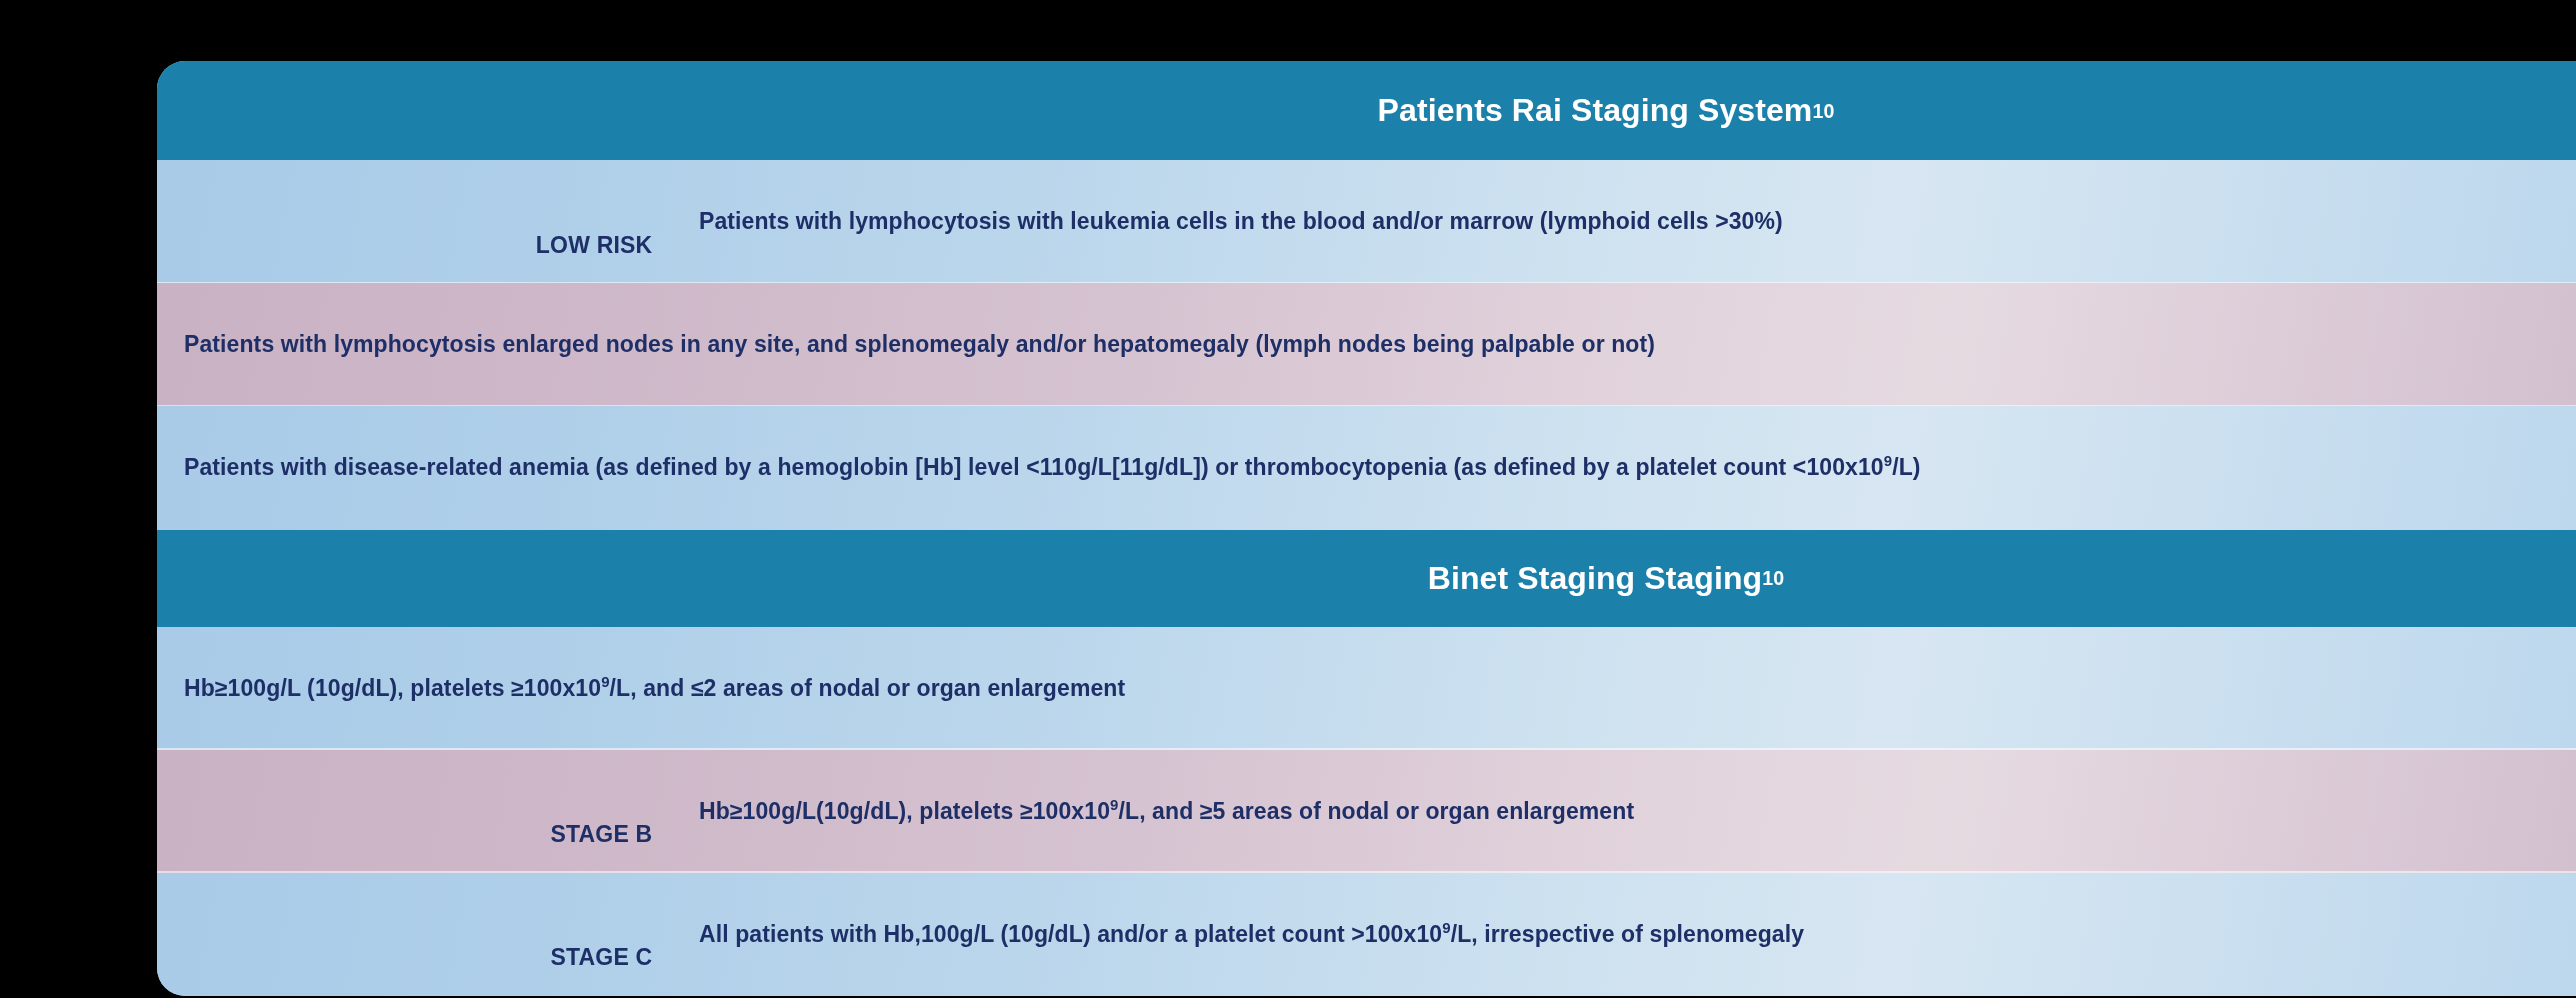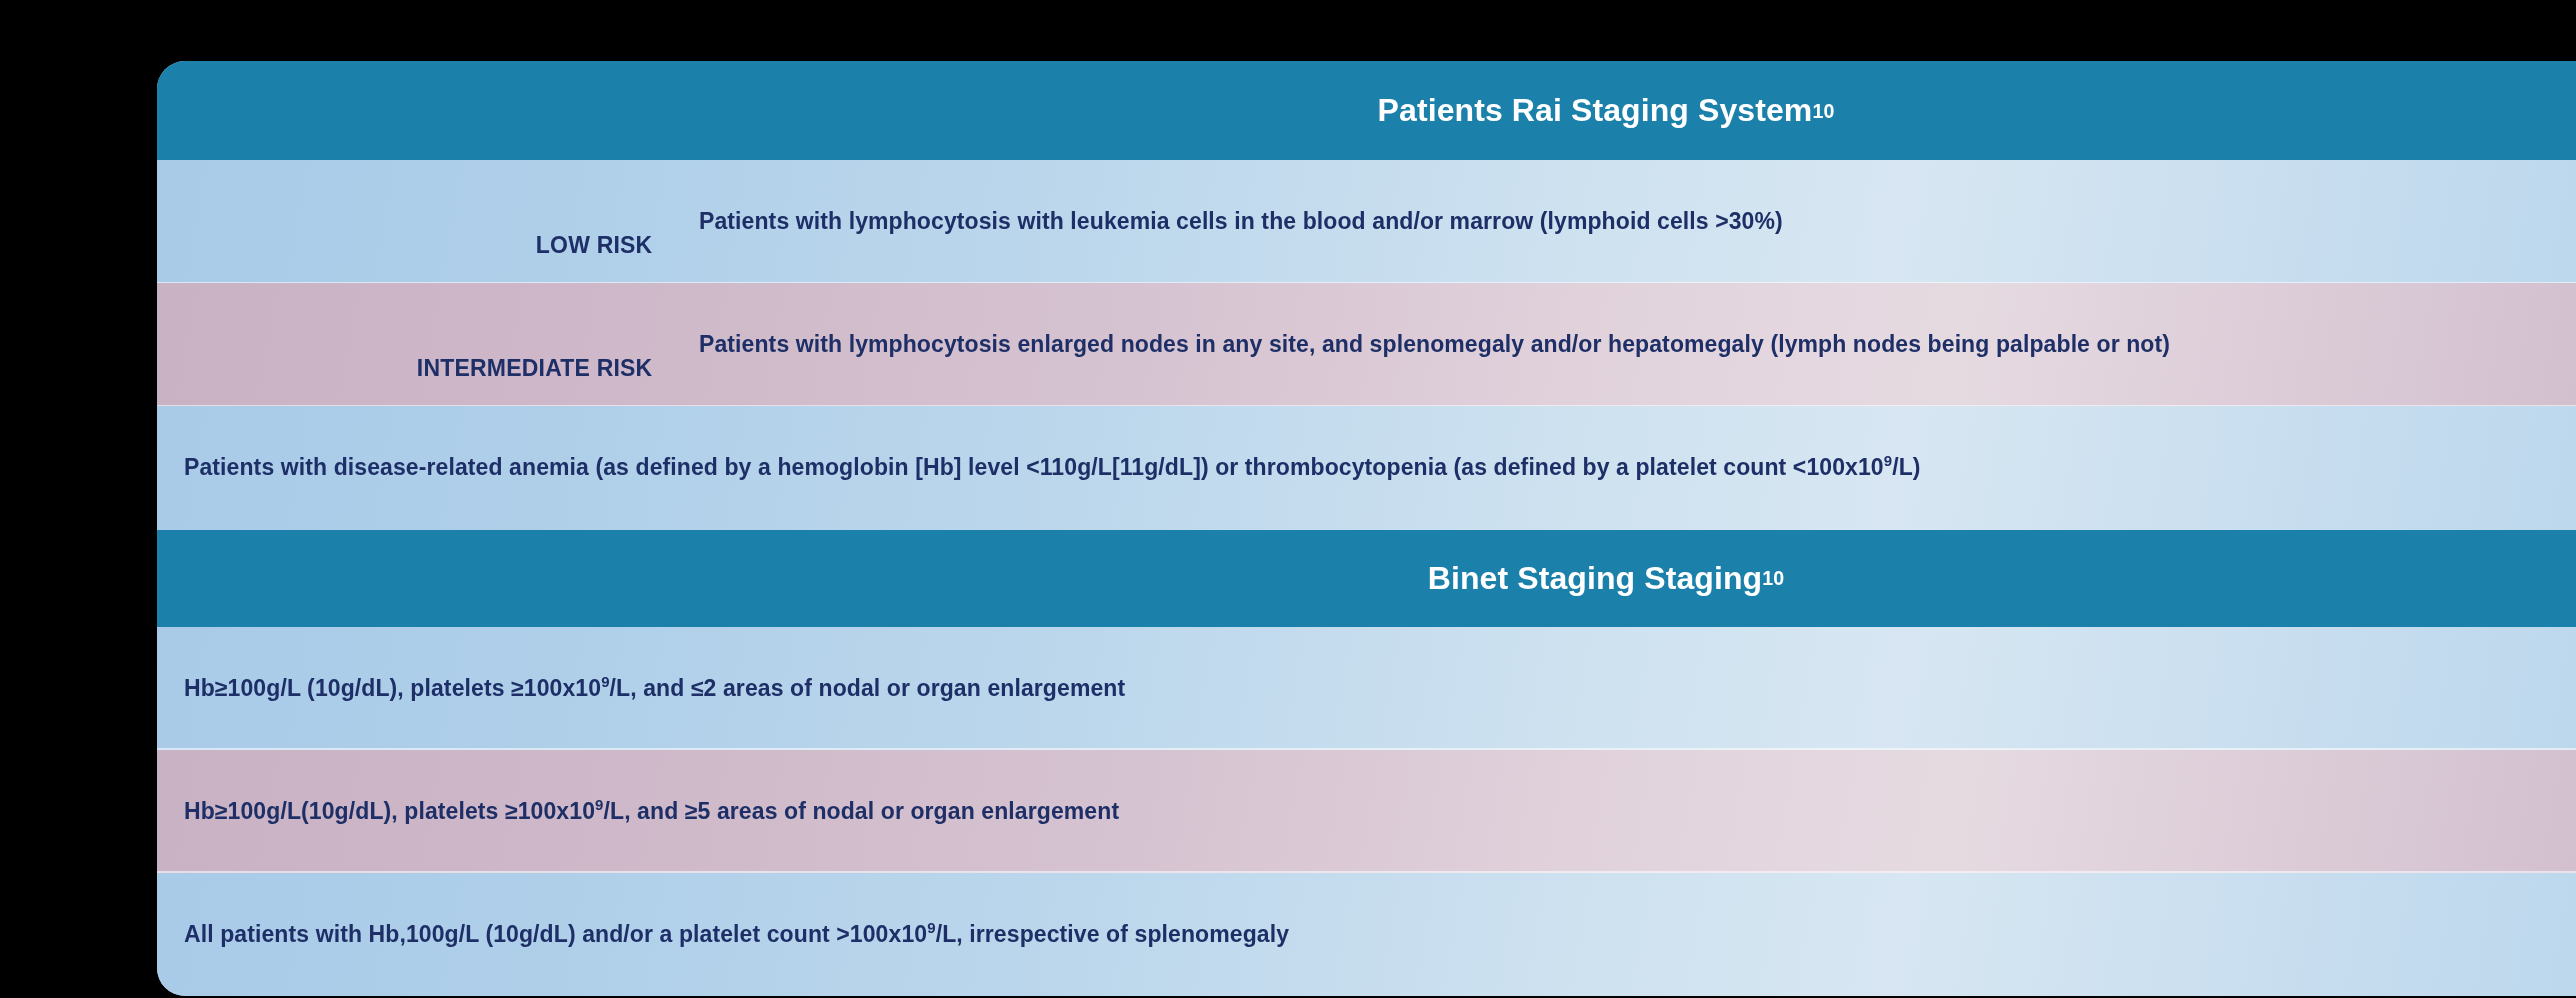--- a/index.html
+++ b/index.html
@@ -147,7 +147,6 @@
     </div>
 
     <div class="row pink">
-      <div class="row-label">INTERMEDIATE RISK</div>
       <div class="row-text"><span>Patients with lymphocytosis enlarged nodes in any site, and splenomegaly and/or hepatomegaly (lymph nodes being palpable or not)</span></div>
       <div class="row-sep"></div>
     </div>

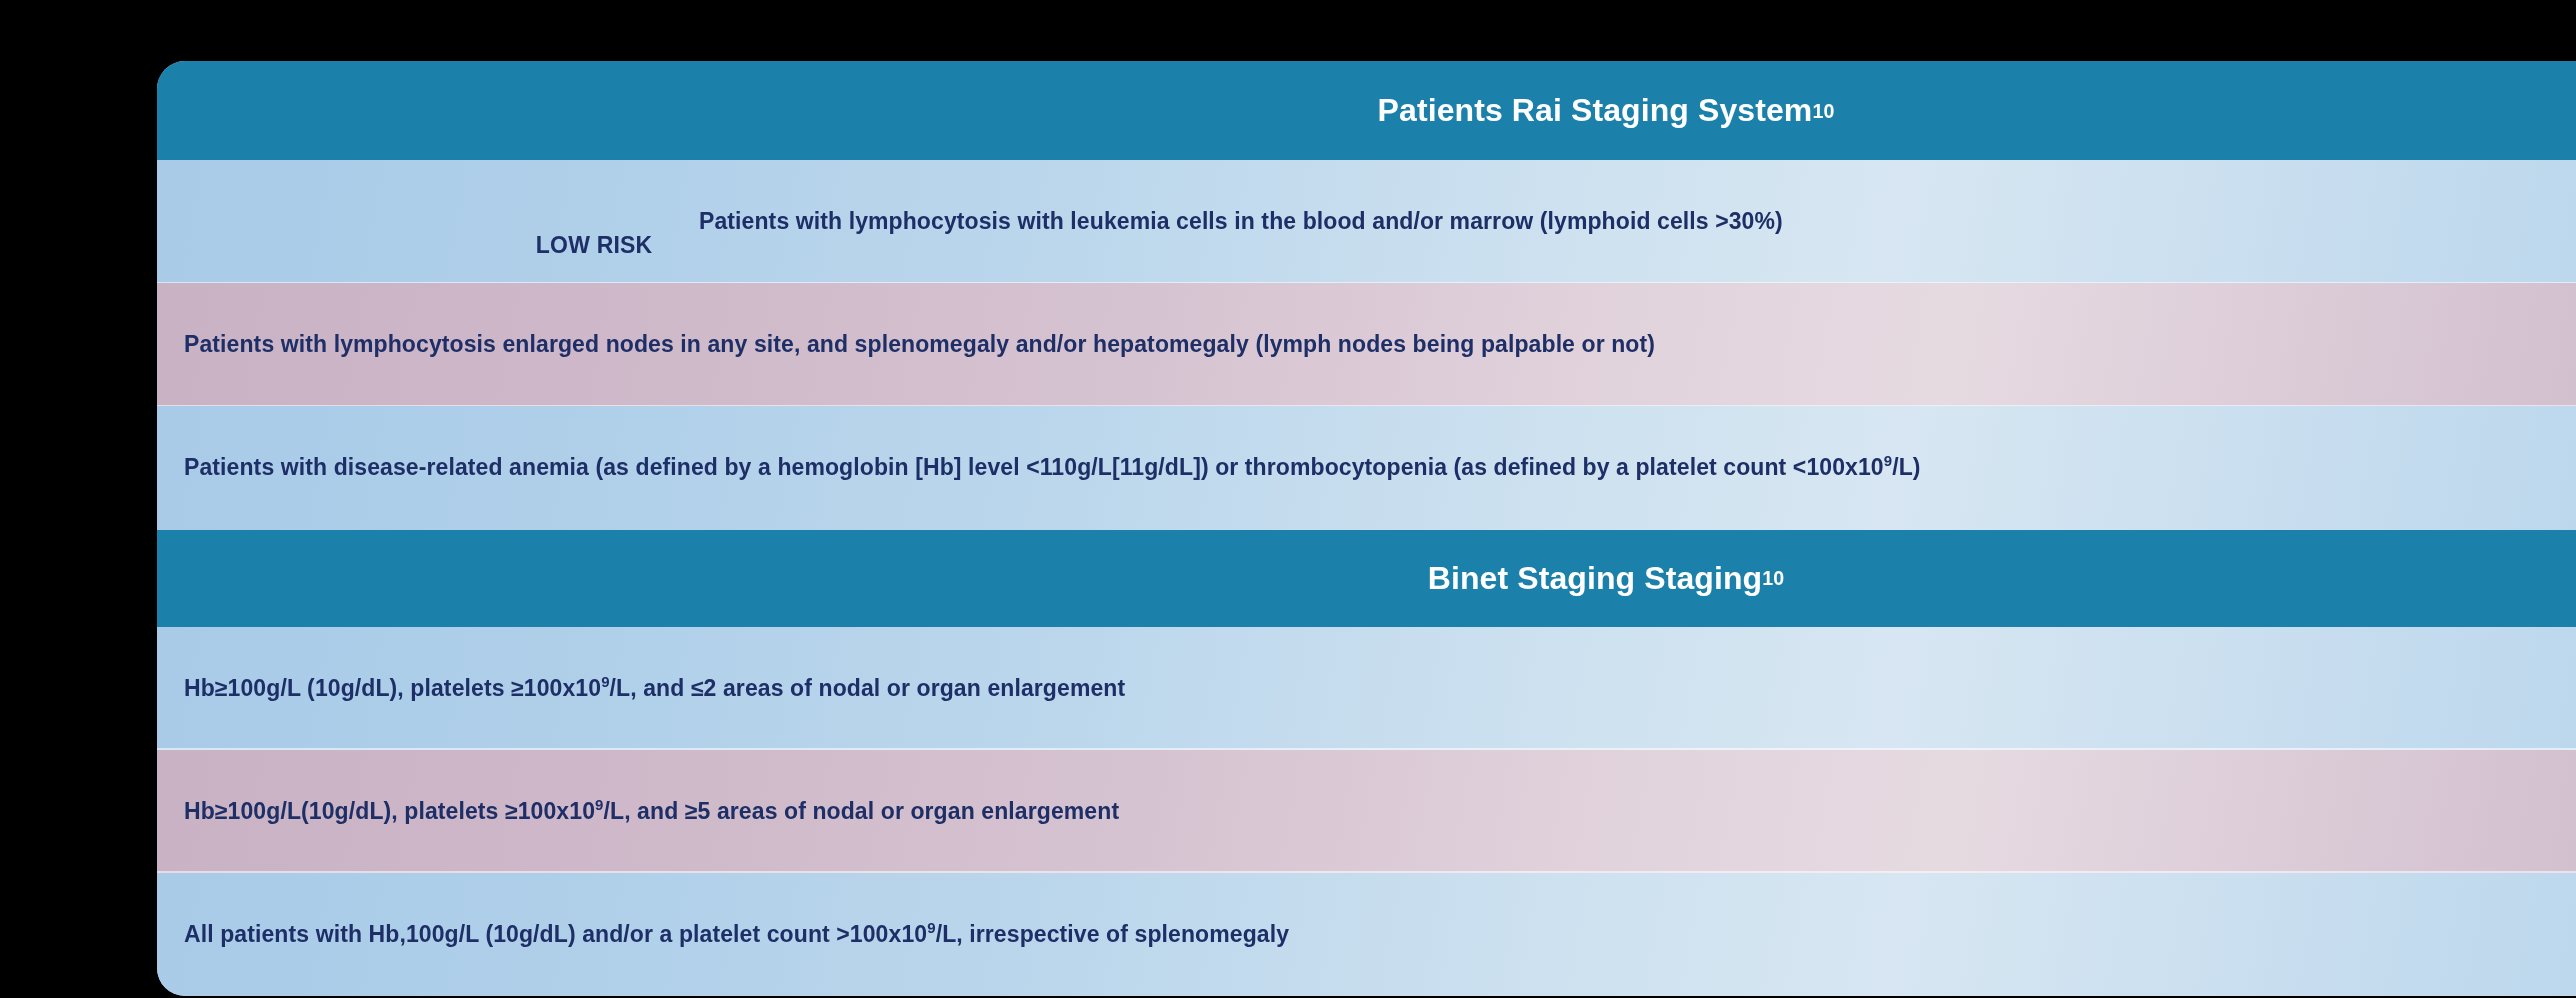--- a/index.html
+++ b/index.html
@@ -166,6 +166,7 @@
     </div>
 
     <div class="row pink">
+      <div class="row-label">STAGE B</div>
       <div class="row-text"><span>Hb≥100g/L(10g/dL), platelets ≥100x10</span><span class="sup">9</span><span>/L, and ≥5 areas of nodal or organ enlargement</span></div>
       <div class="row-sep"></div>
     </div>

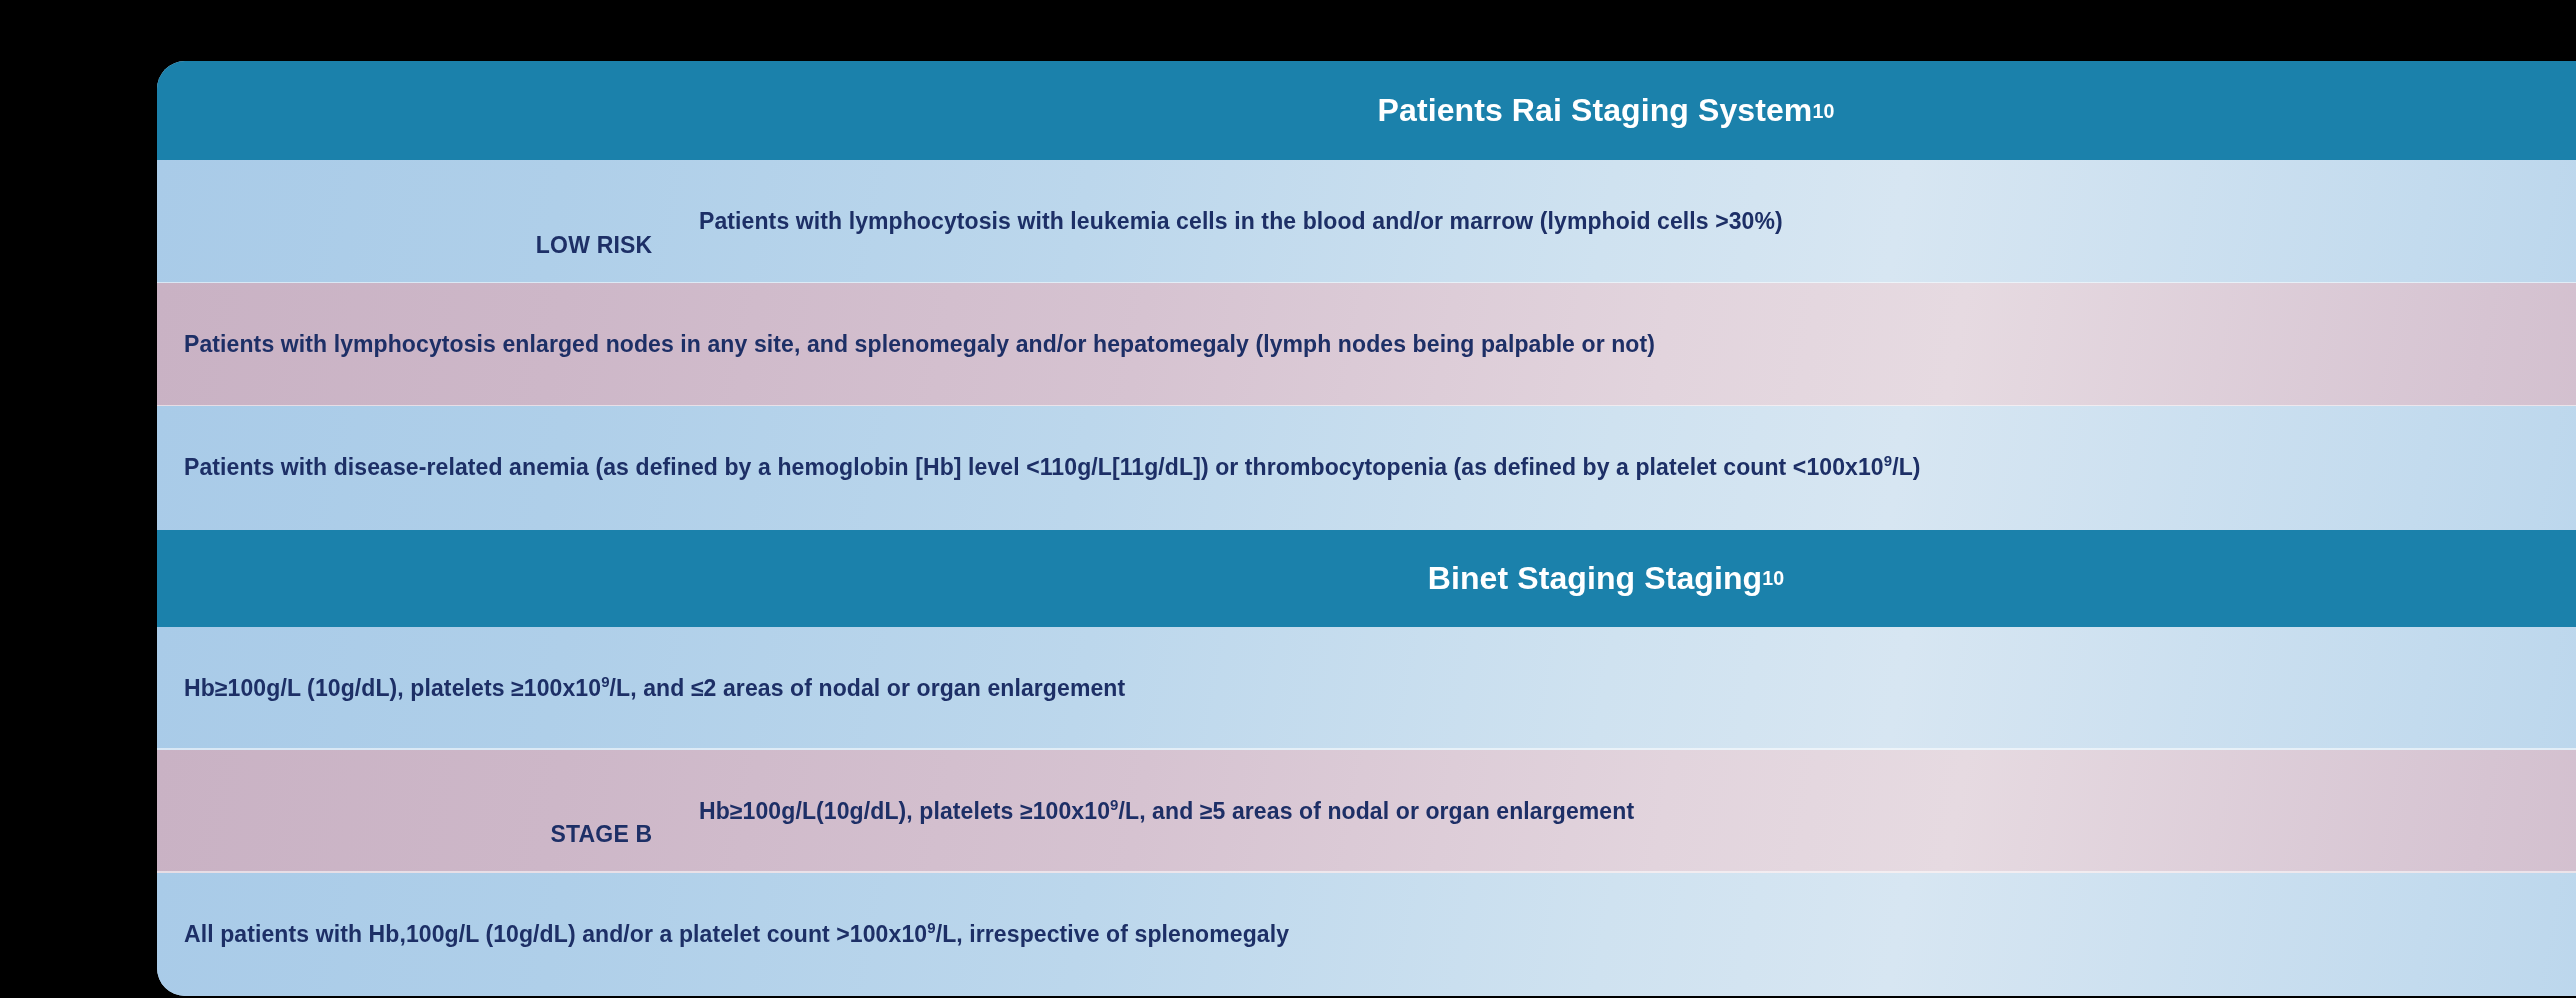--- a/index.html
+++ b/index.html
@@ -172,6 +172,7 @@
     </div>
 
     <div class="row blue">
+      <div class="row-label">STAGE C</div>
       <div class="row-text"><span>All patients with Hb,100g/L (10g/dL) and/or a platelet count &gt;100x10</span><span class="sup">9</span><span>/L, irrespective of splenomegaly</span></div>
     </div>
 

